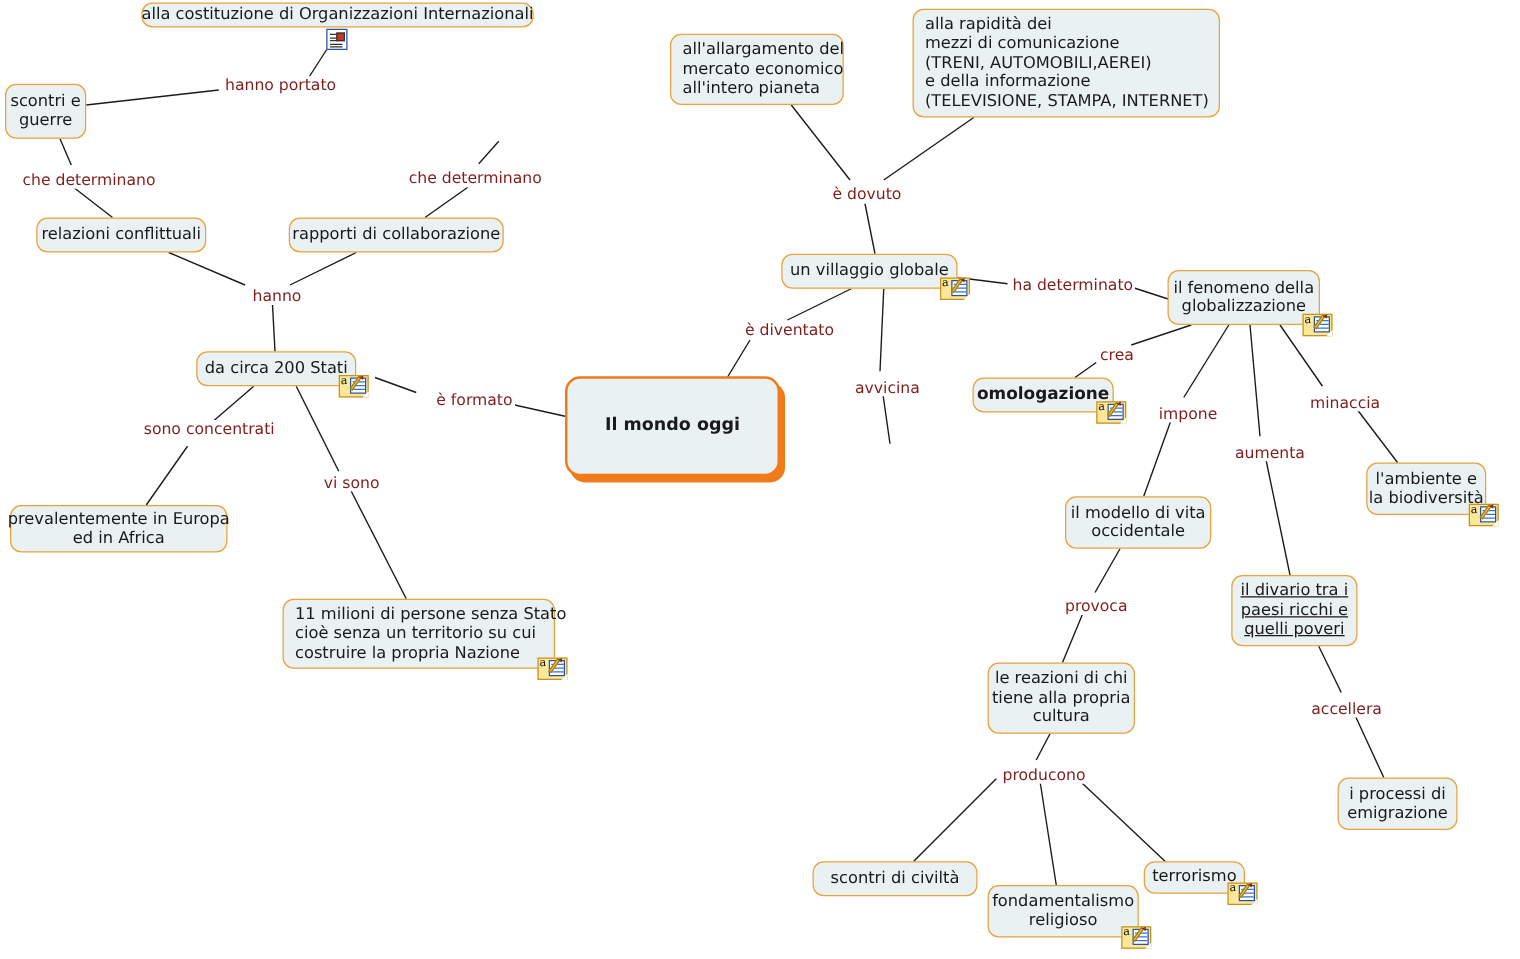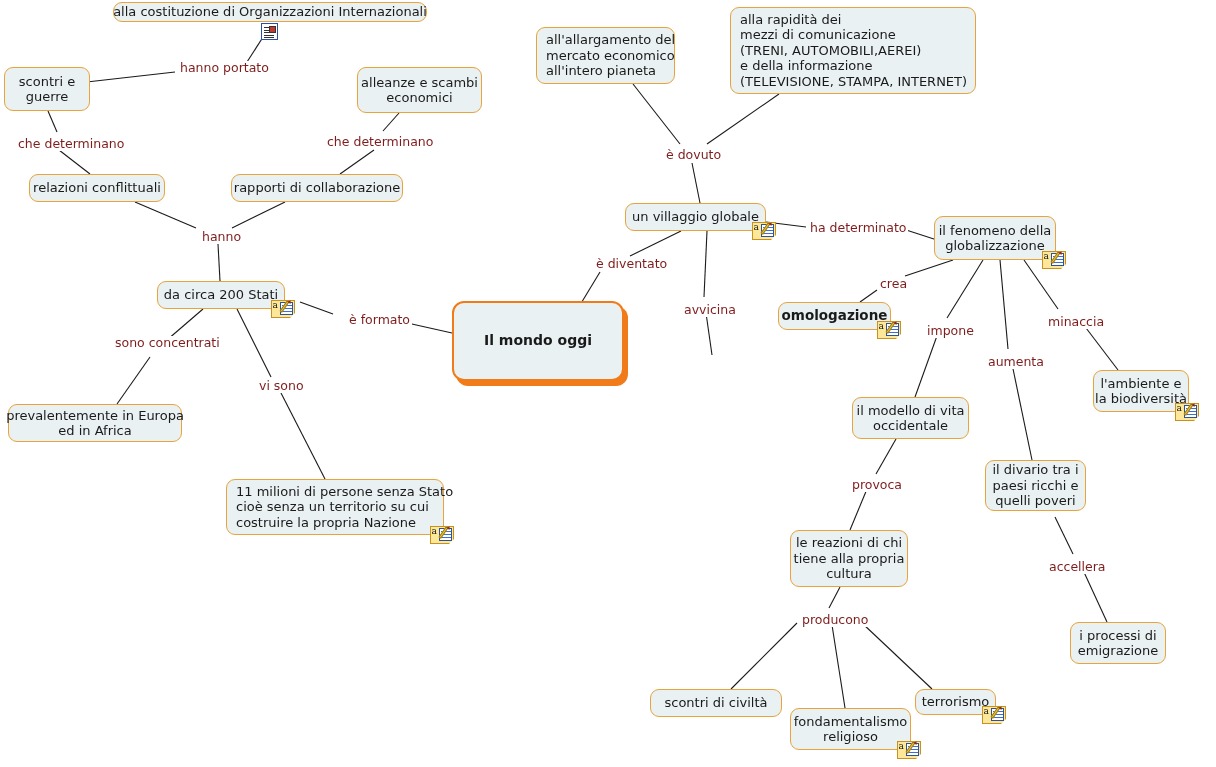--- a/index.html
+++ b/index.html
@@ -223,7 +223,7 @@
       <span class="l"></span>
       <div class="thumb"></div>
     </div>
-    <div class="node" style="left: 4px; top: 67px; width: 86px; height: 44px;"><span class="nodetext">scontri e
+    <div class="node" style="left: 4px; top: 67px; width: 65px; height: 44px;"><span class="nodetext">scontri e
 guerre</span></div>
     <div class="node" style="left: 357px; top: 67px; width: 125px; height: 46px;"><span class="nodetext">alleanze e scambi
 economici</span></div>

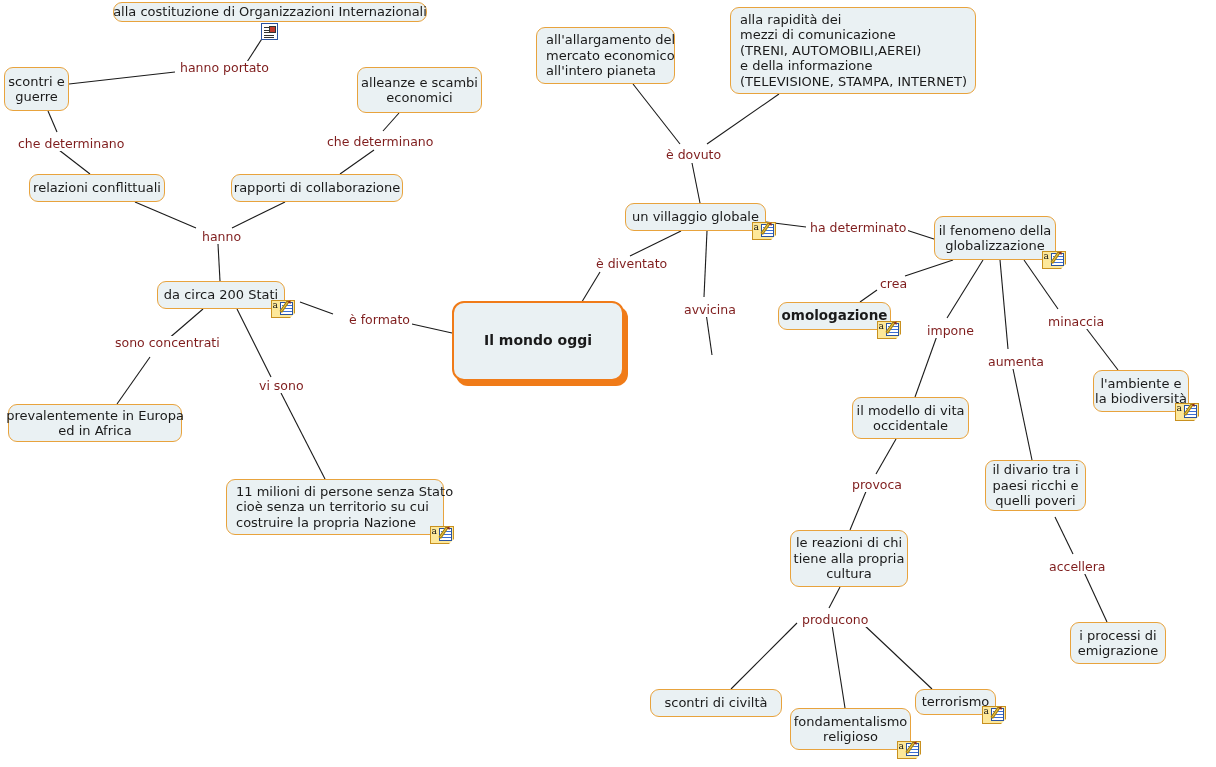--- a/index.html
+++ b/index.html
@@ -225,8 +225,6 @@
     </div>
     <div class="node" style="left: 4px; top: 67px; width: 65px; height: 44px;"><span class="nodetext">scontri e
 guerre</span></div>
-    <div class="node" style="left: 357px; top: 67px; width: 125px; height: 46px;"><span class="nodetext">alleanze e scambi
-economici</span></div>
     <div class="node" style="left: 29px; top: 174px; width: 136px; height: 28px;"><span class="nodetext">relazioni conflittuali</span></div>
     <div class="node" style="left: 231px; top: 174px; width: 172px; height: 28px;"><span class="nodetext">rapporti di collaborazione</span></div>
     <div class="node" style="left: 157px; top: 281px; width: 128px; height: 28px;"><span class="nodetext">da circa 200 Stati</span></div>

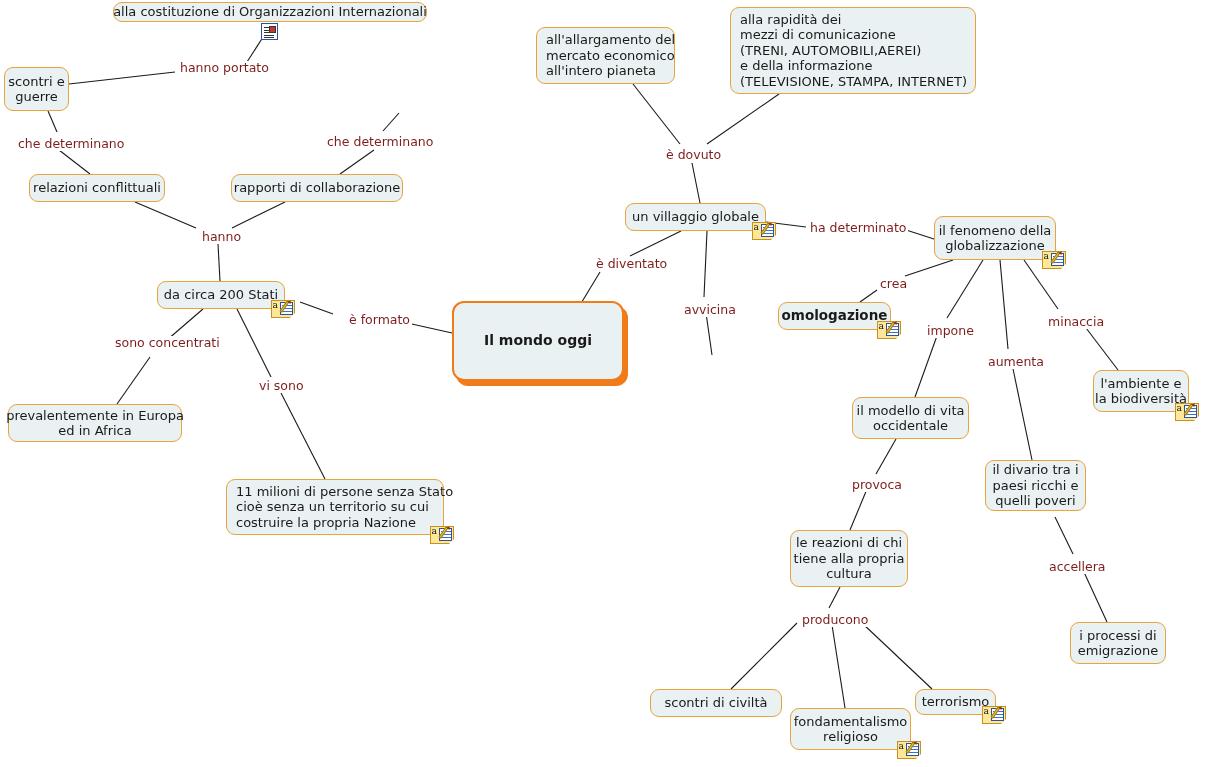--- a/index.html
+++ b/index.html
@@ -302,7 +302,7 @@
     </div>
     <div class="node" style="left: 852px; top: 397px; width: 117px; height: 42px;"><span class="nodetext">il modello di vita
 occidentale</span></div>
-    <div class="node" style="left: 985px; top: 460px; width: 101px; height: 51px;"><span class="nodetext">il divario tra i
+    <div class="node" style="left: 985px; top: 460px; width: 101px; height: 57px; text-decoration: underline;"><span class="nodetext">il divario tra i
 paesi ricchi e
 quelli poveri</span></div>
     <div class="node" style="left: 1093px; top: 370px; width: 96px; height: 42px;"><span class="nodetext">l'ambiente e

